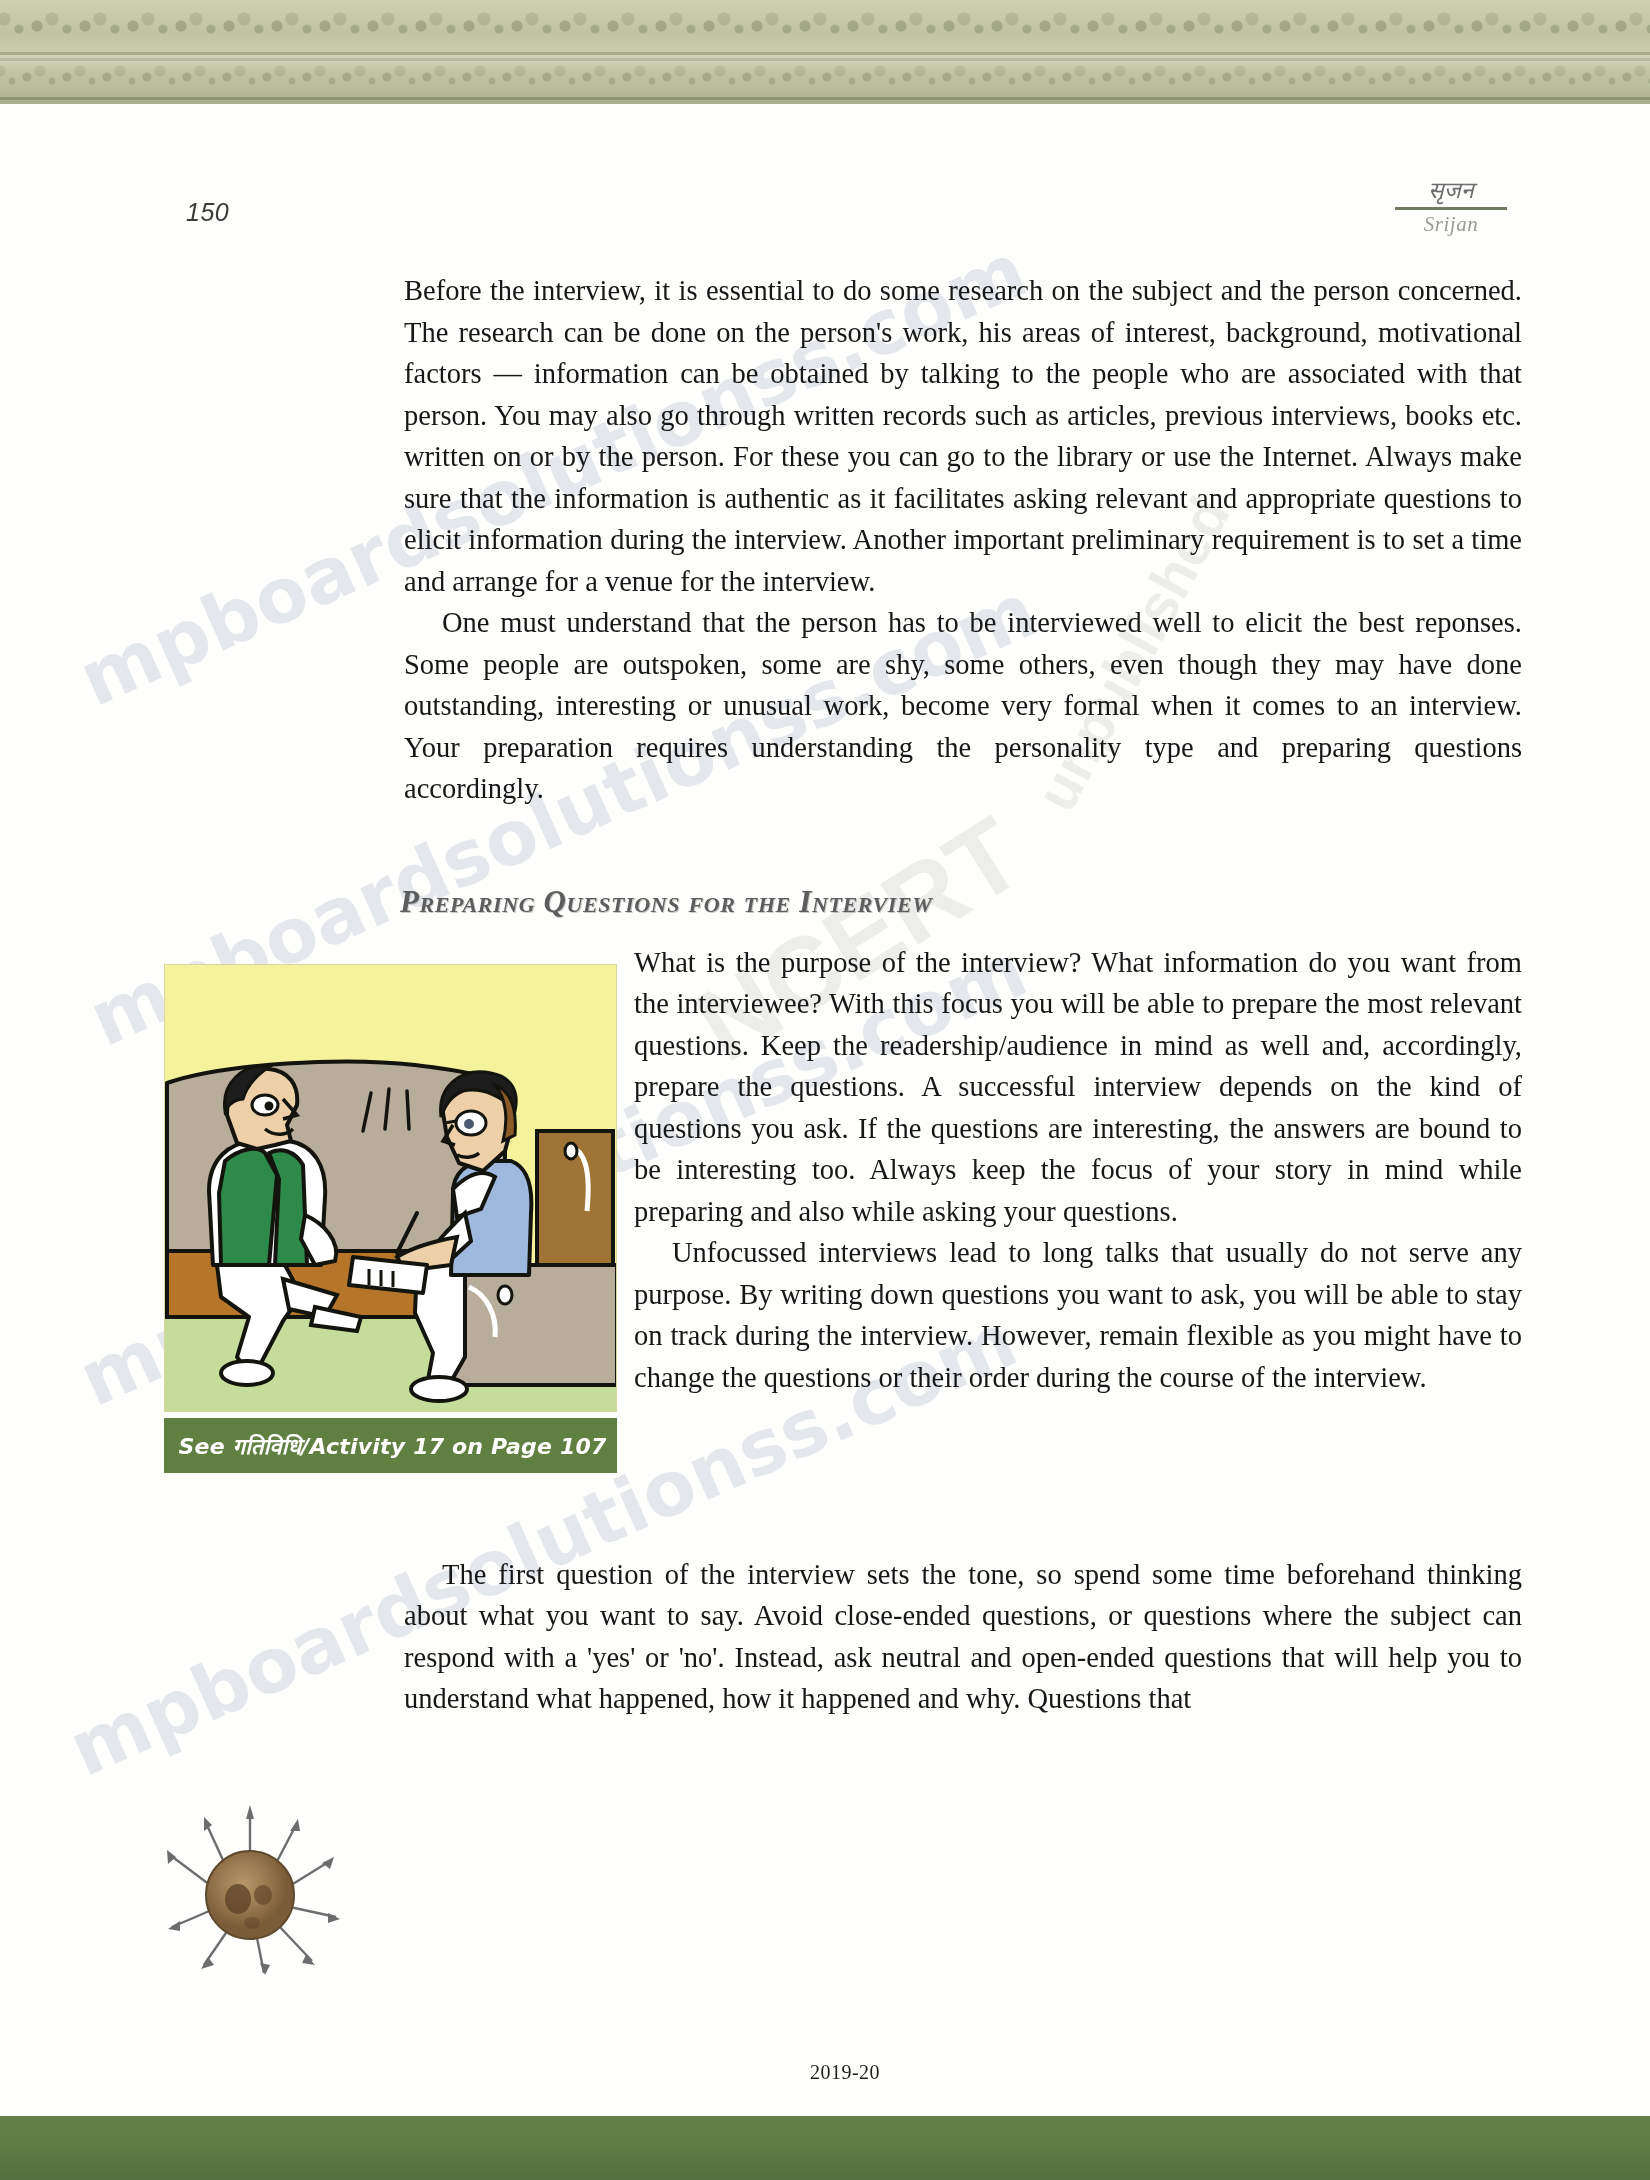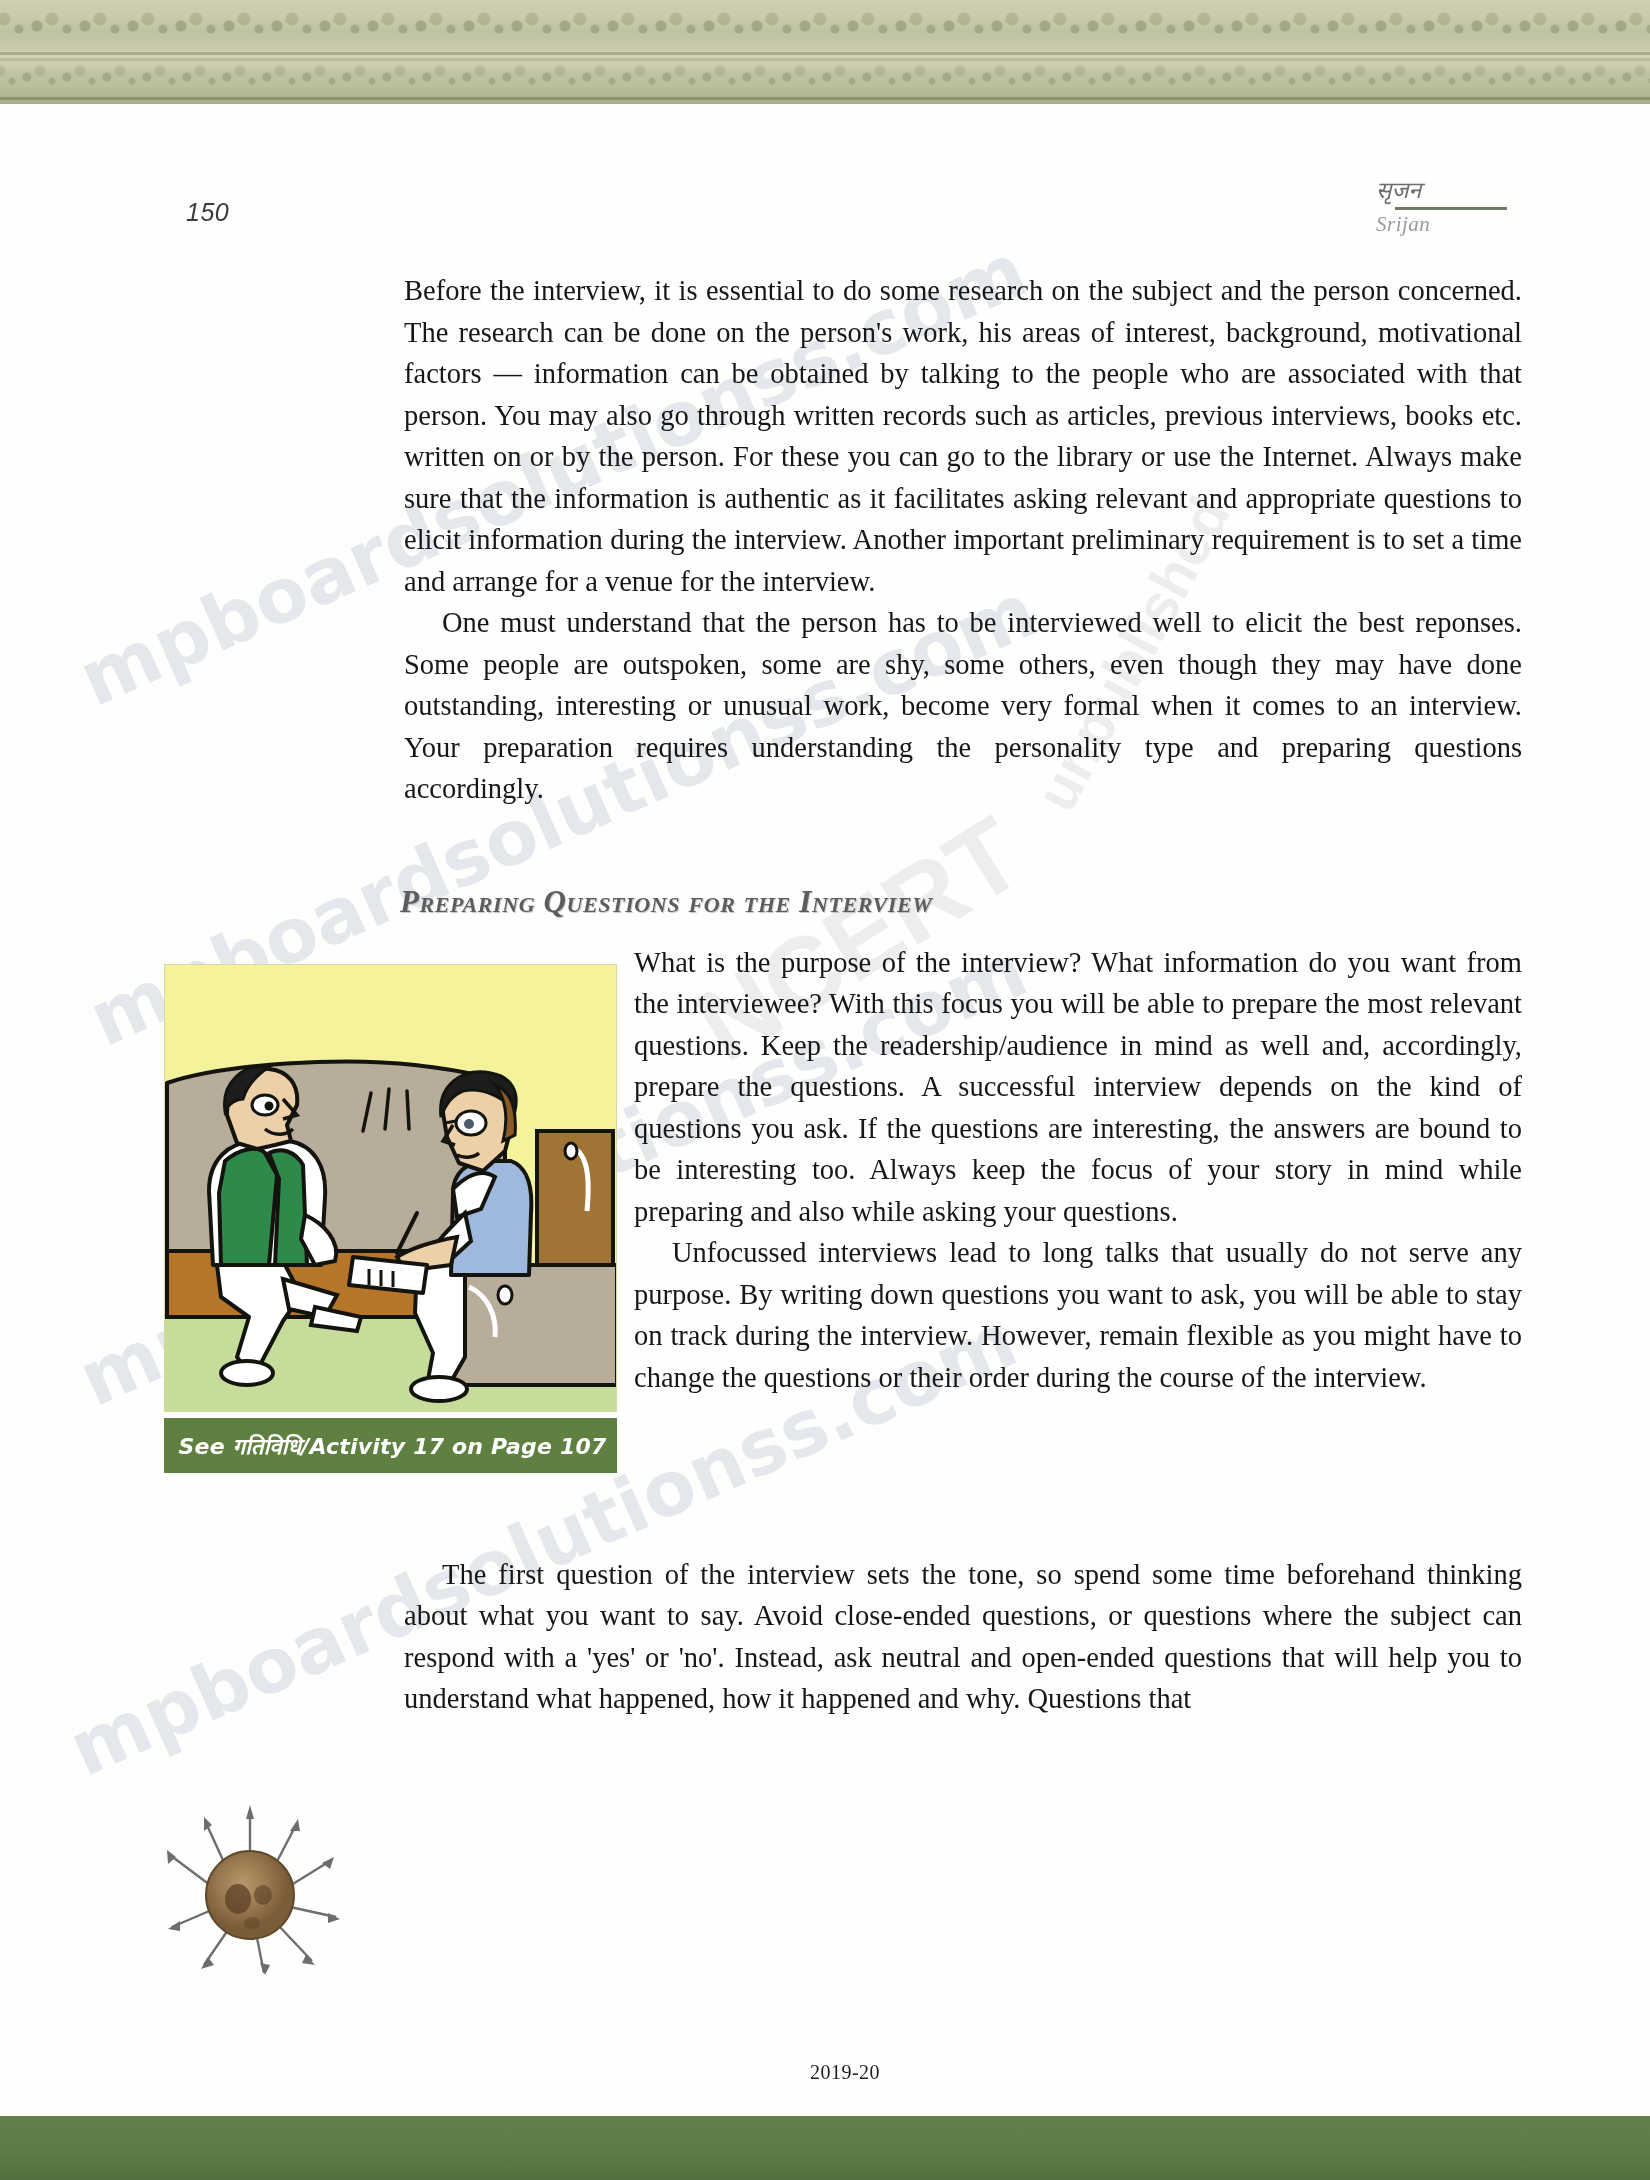--- a/index.html
+++ b/index.html
@@ -88,7 +88,7 @@
   .brand {
     position: absolute;
     top: 178px; right: 124px;
-    text-align: left;
+    text-align: center;
     width: 150px;
   }
   .brand-hi {

